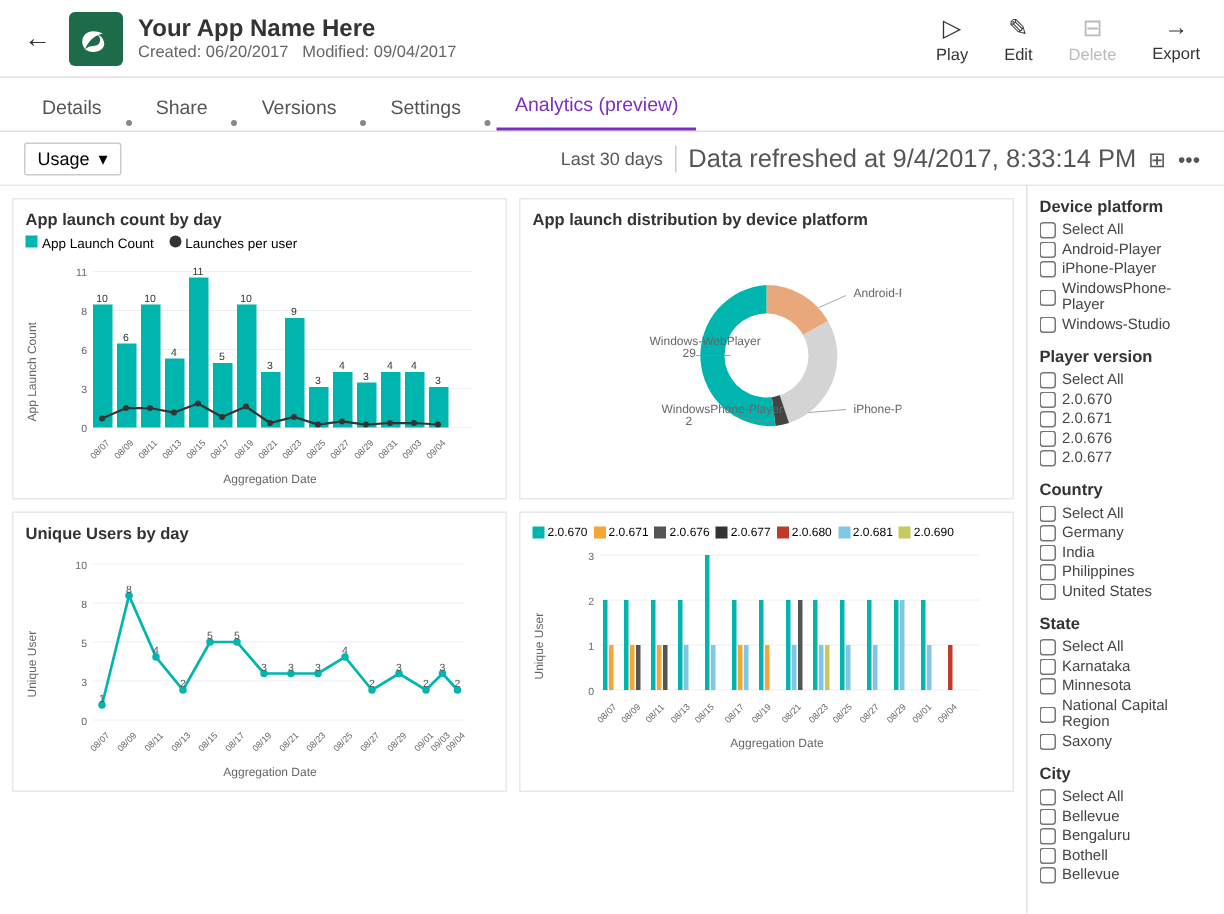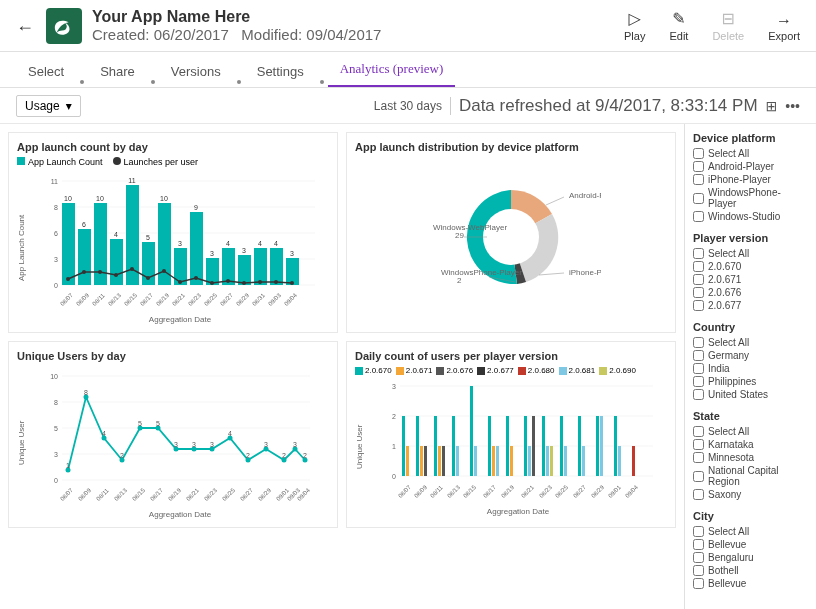--- a/index.html
+++ b/index.html
@@ -11,7 +11,7 @@
     .app-logo { width: 36px; height: 36px; background: #1e6b4a; border-radius: 4px; display: flex; align-items: center; justify-content: center; margin-right: 10px; }
     .app-logo svg { width: 22px; height: 22px; fill: white; }
     .app-info h1 { font-size: 16px; font-weight: 600; color: #333; }
-    .app-info p { font-size: 15px; color: #666; }
+    .app-info p { font-size: 11px; color: #666; }
     .header-actions { margin-left: auto; display: flex; gap: 24px; align-items: center; }
     .header-action { display: flex; flex-direction: column; align-items: center; font-size: 11px; color: #333; cursor: pointer; gap: 2px; }
     .header-action .icon { font-size: 16px; }

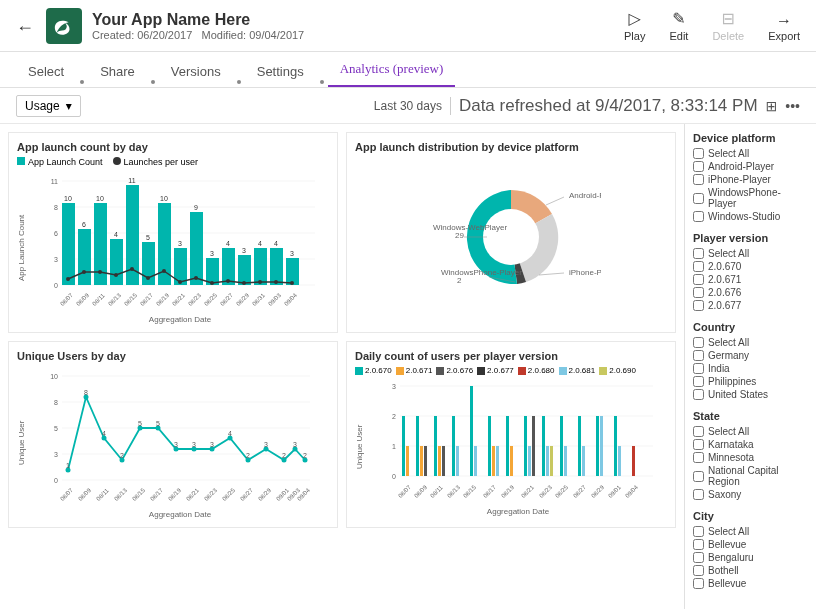--- a/index.html
+++ b/index.html
@@ -86,7 +86,7 @@
 </div>
 
 <div class="nav">
-  <div class="nav-item"><span>Select</span></div>
+  <div class="nav-item"><span>Details</span></div>
   <span class="nav-dot"></span>
   <div class="nav-item"><span>Share</span></div>
   <span class="nav-dot"></span>

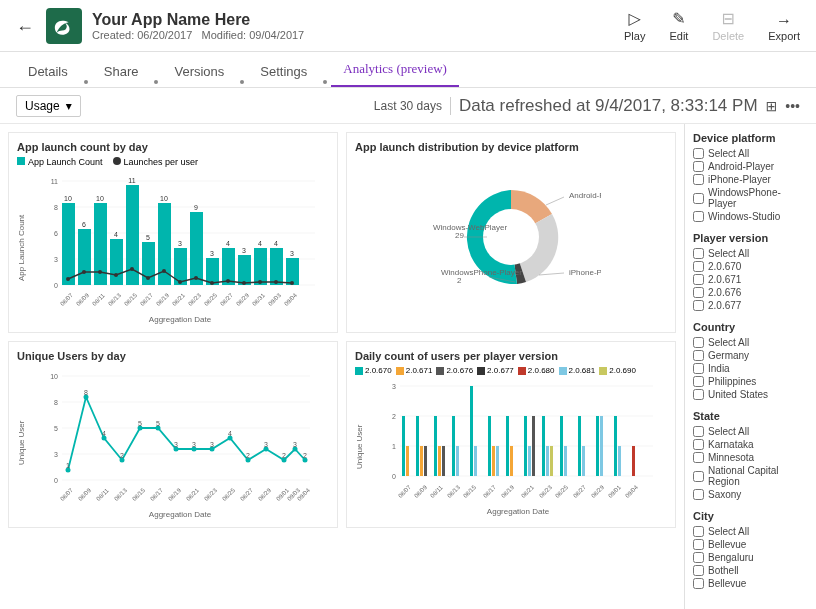--- a/index.html
+++ b/index.html
@@ -20,7 +20,7 @@
     
     .nav { display: flex; padding: 0 16px; border-bottom: 1px solid #e0e0e0; height: 36px; align-items: flex-end; }
     .nav-item { padding: 8px 12px; font-size: 13px; color: #555; cursor: pointer; position: relative; }
-    .nav-item.active { color: #7b2fbe; border-bottom: 2px solid #7b2fbe; font-weight: 500; font-family: Liberation Serif, serif; }
+    .nav-item.active { color: #7b2fbe; border-bottom: 2px solid #7b2fbe; font-weight: 500; }
     .nav-dot { display: inline-block; width: 4px; height: 4px; background: #888; border-radius: 50%; margin: 0 4px 3px 4px; vertical-align: middle; }
 
     

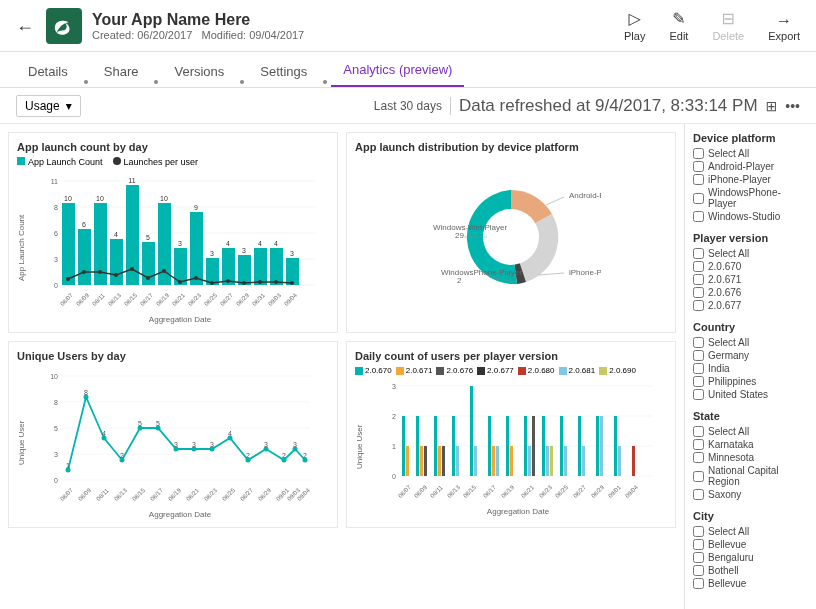--- a/index.html
+++ b/index.html
@@ -310,7 +310,6 @@
       </div>
 
       <div class="chart-card">
-        <div class="chart-title">Daily count of users per player version</div>
         <div style="display:flex;gap:4px;font-size:8px;margin-bottom:3px;flex-wrap:wrap;">
           <span><span style="display:inline-block;width:8px;height:8px;background:#00b5ad;margin-right:2px;vertical-align:middle;"></span><span>2.0.670</span></span>
           <span><span style="display:inline-block;width:8px;height:8px;background:#f4a636;margin-right:2px;vertical-align:middle;"></span><span>2.0.671</span></span>

